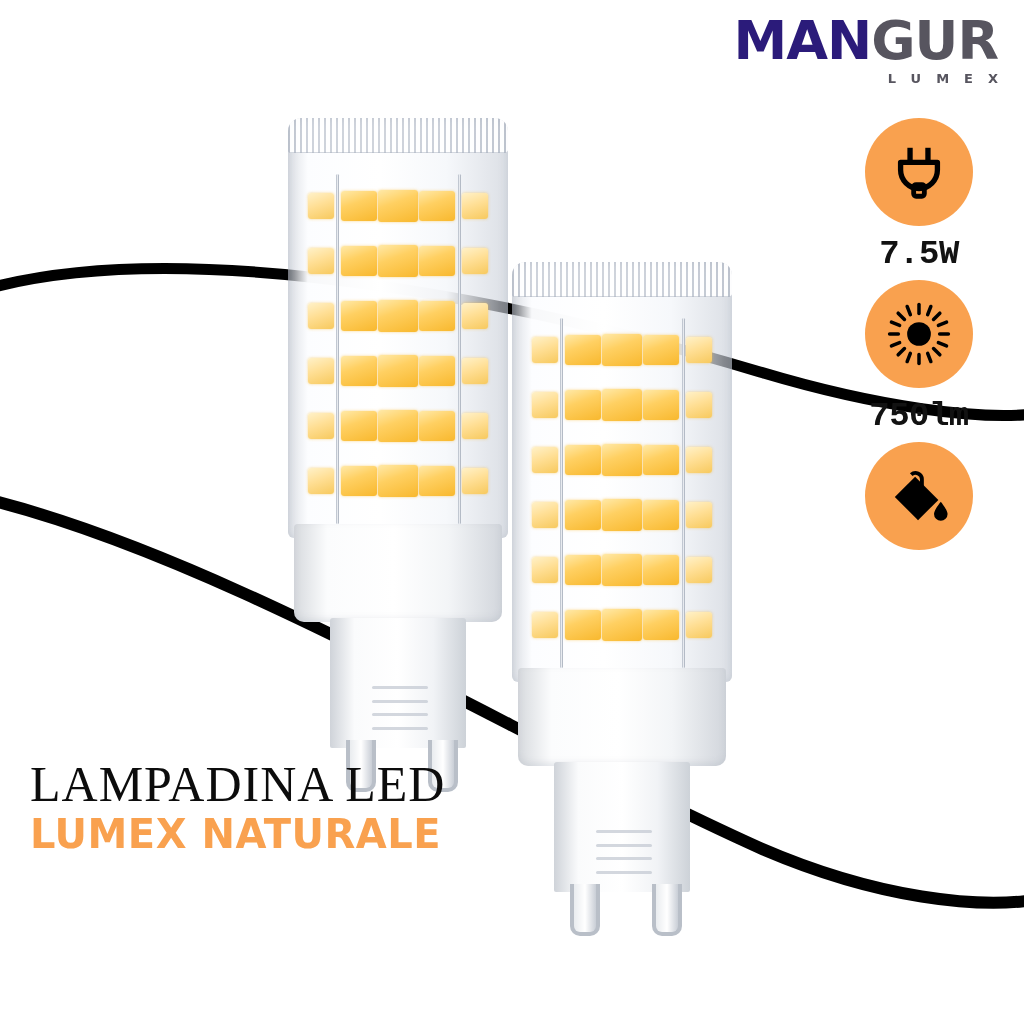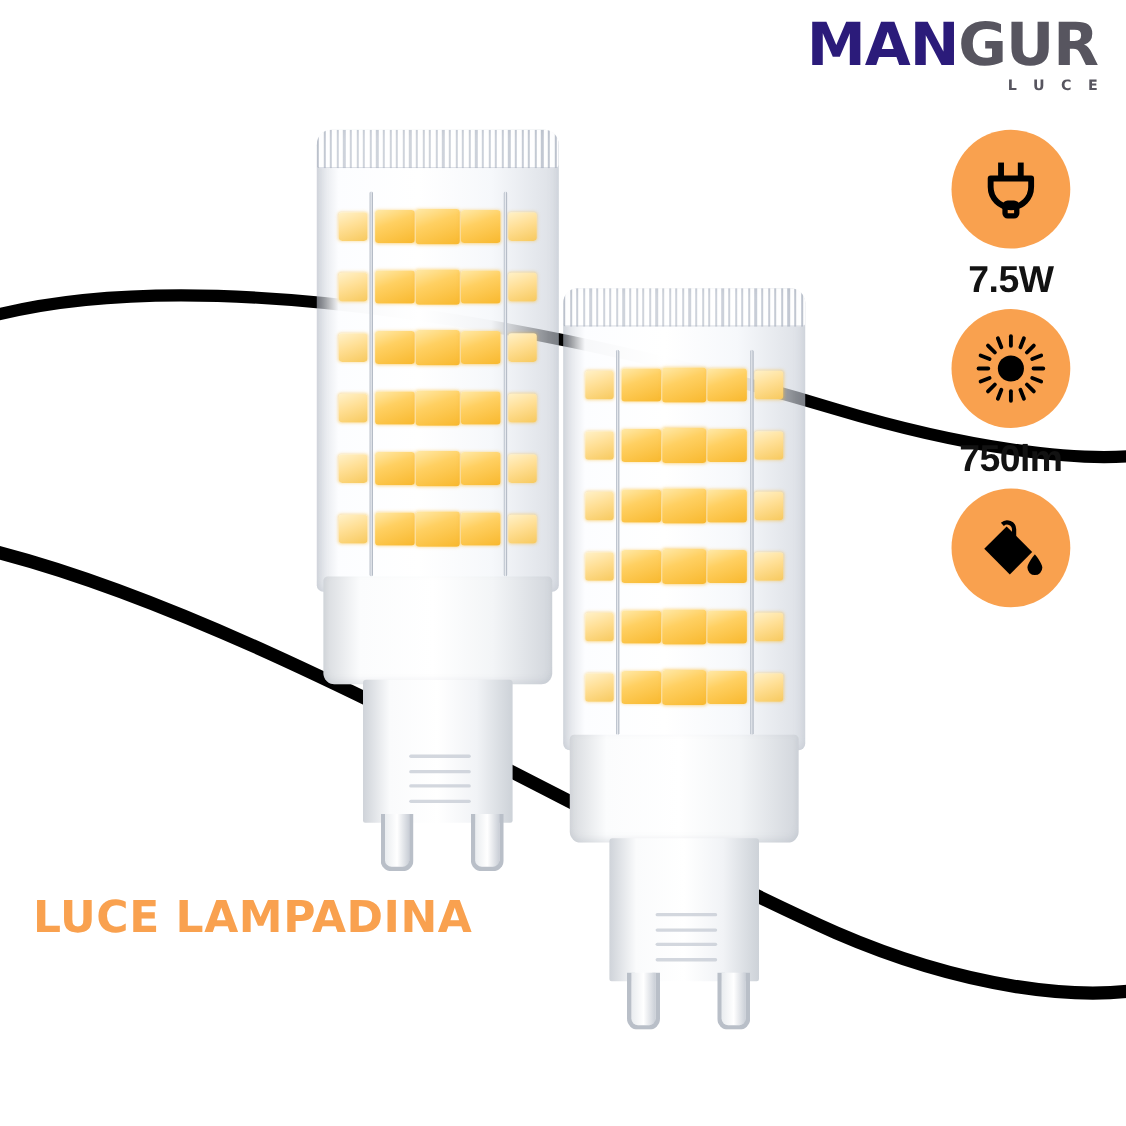--- a/index.html
+++ b/index.html
@@ -226,7 +226,7 @@
 
   <div id="logo">
     <div class="wordmark"><span class="wm-a">MAN</span><span class="wm-b">GUR</span></div>
-    <div class="subword">LUCE</div>
+    <div class="subword">LUMEX</div>
   </div>
 
   <div class="bulb" style="left:512px; top:262px; width:220px; height:650px;">

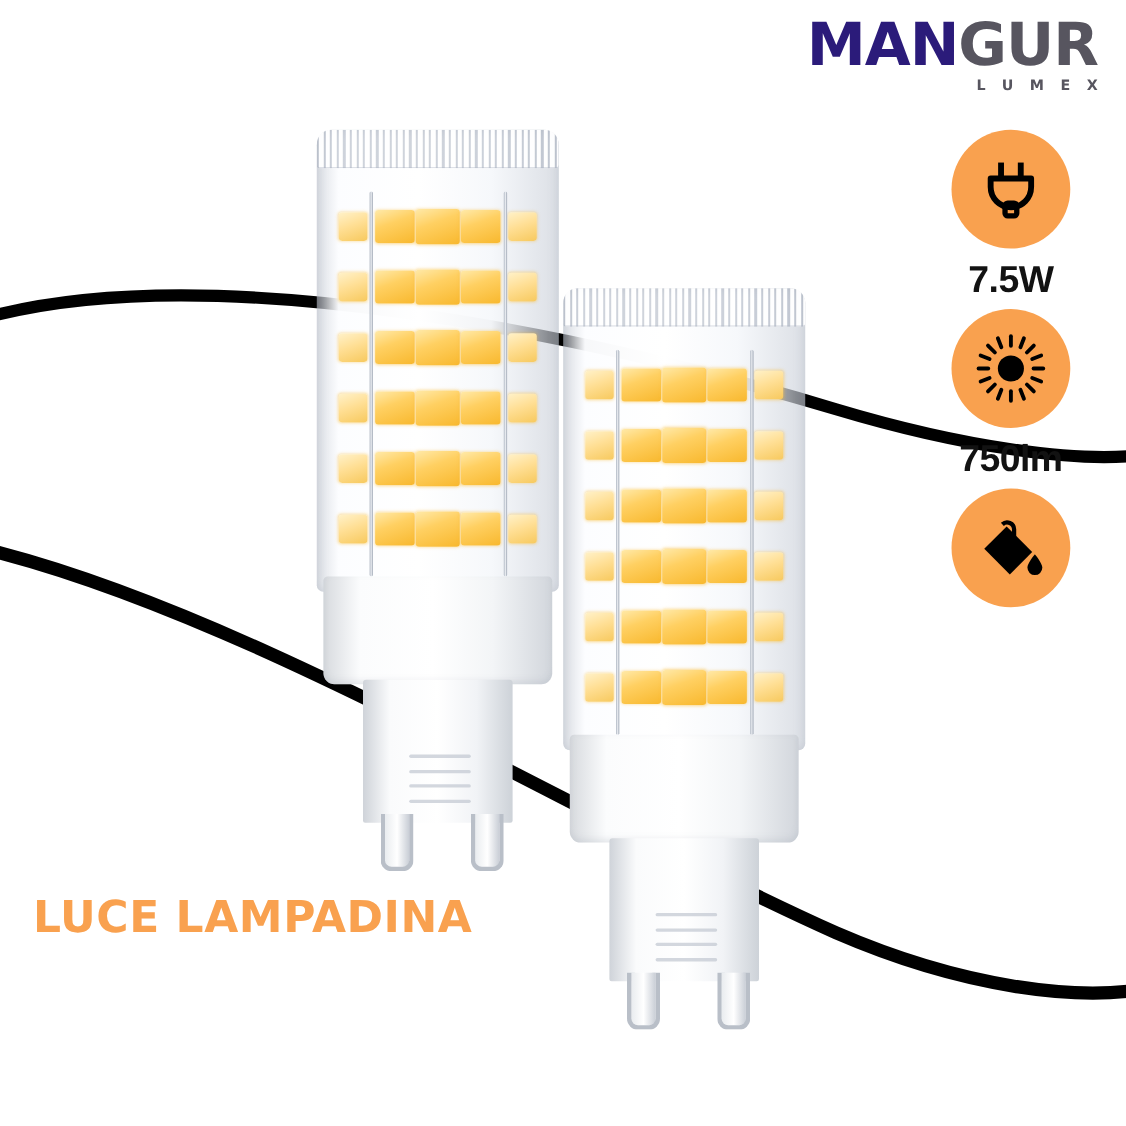--- a/index.html
+++ b/index.html
@@ -165,7 +165,7 @@
     justify-content: center;
   }
   .feature .flabel {
-    font-family: Liberation Sans, sans-serif;
+    font-family: Liberation Mono, monospace;
     font-weight: 700;
     font-size: 34px;
     color: #121212;

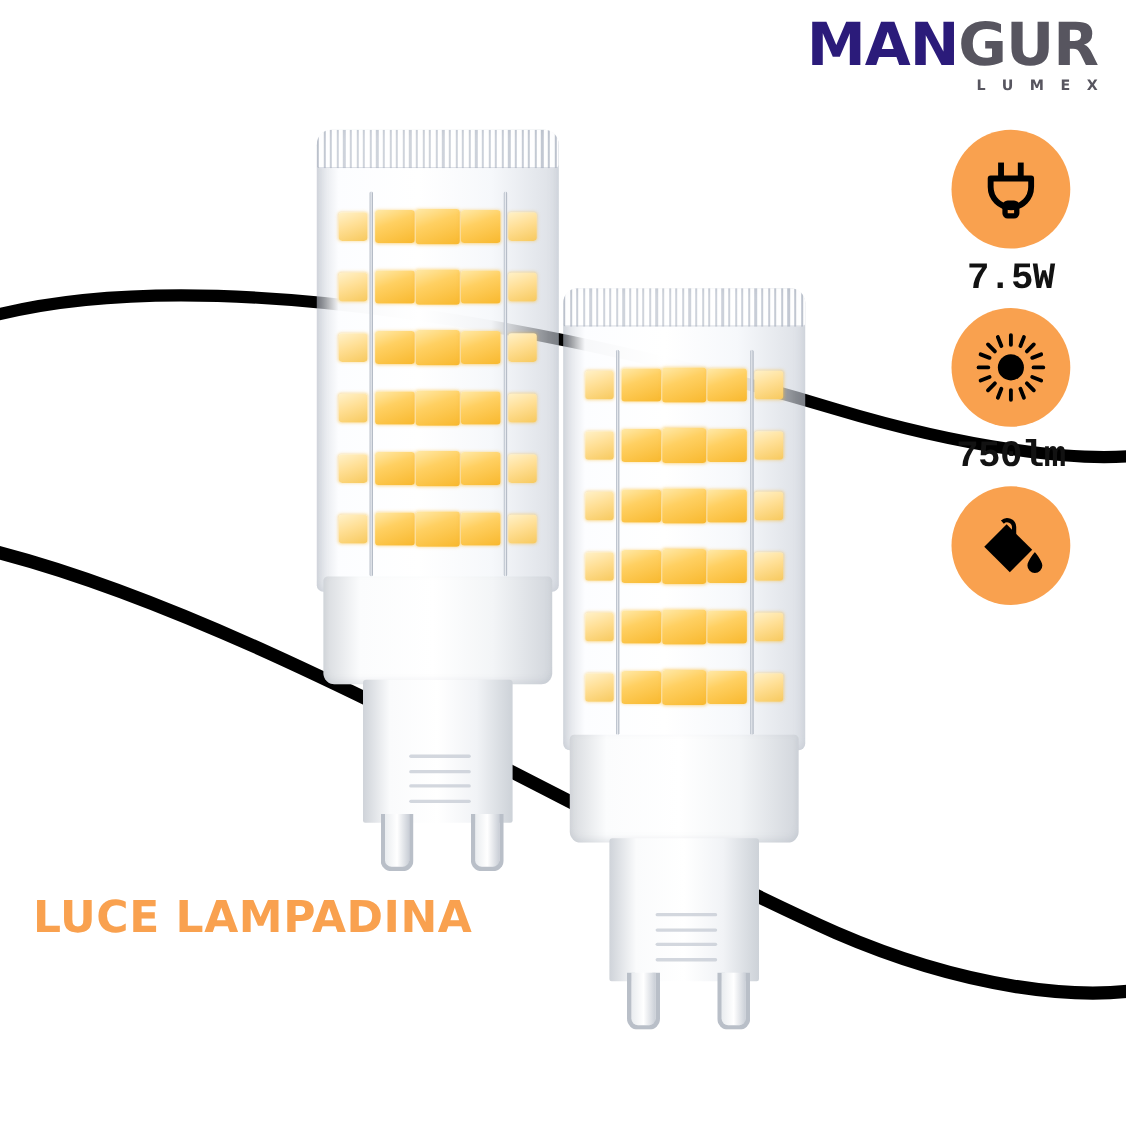--- a/index.html
+++ b/index.html
@@ -386,6 +386,7 @@
   </div>
 
   <div id="headline">
+    <div class="line1">LAMPADINA LED</div>
     <div class="line2">LUCE LAMPADINA</div>
   </div>
 

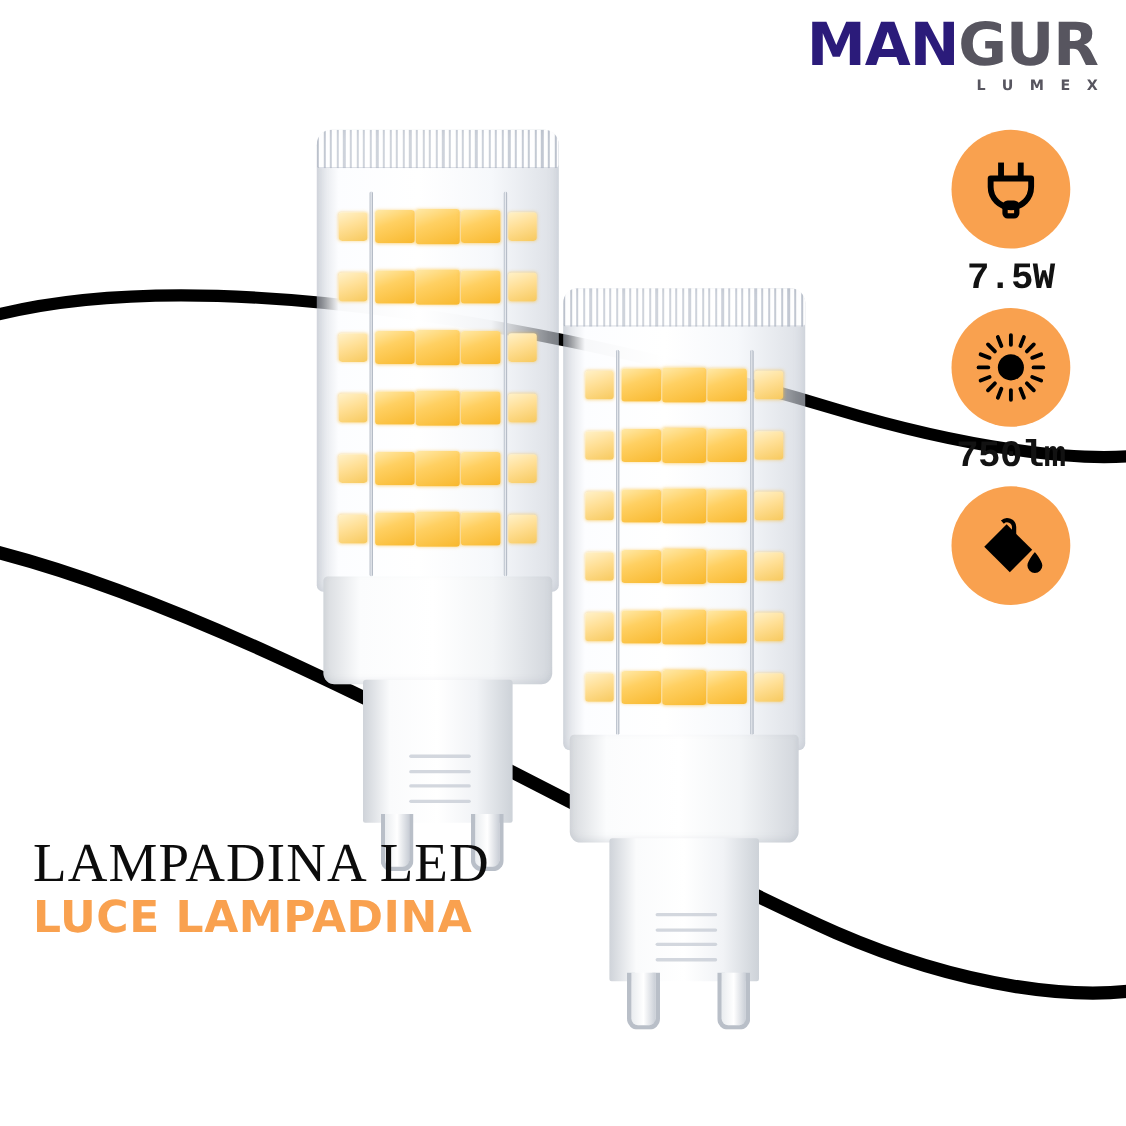--- a/index.html
+++ b/index.html
@@ -387,7 +387,7 @@
 
   <div id="headline">
     <div class="line1">LAMPADINA LED</div>
-    <div class="line2">LUCE LAMPADINA</div>
+    <div class="line2">LUMEX NATURALE</div>
   </div>
 
 

